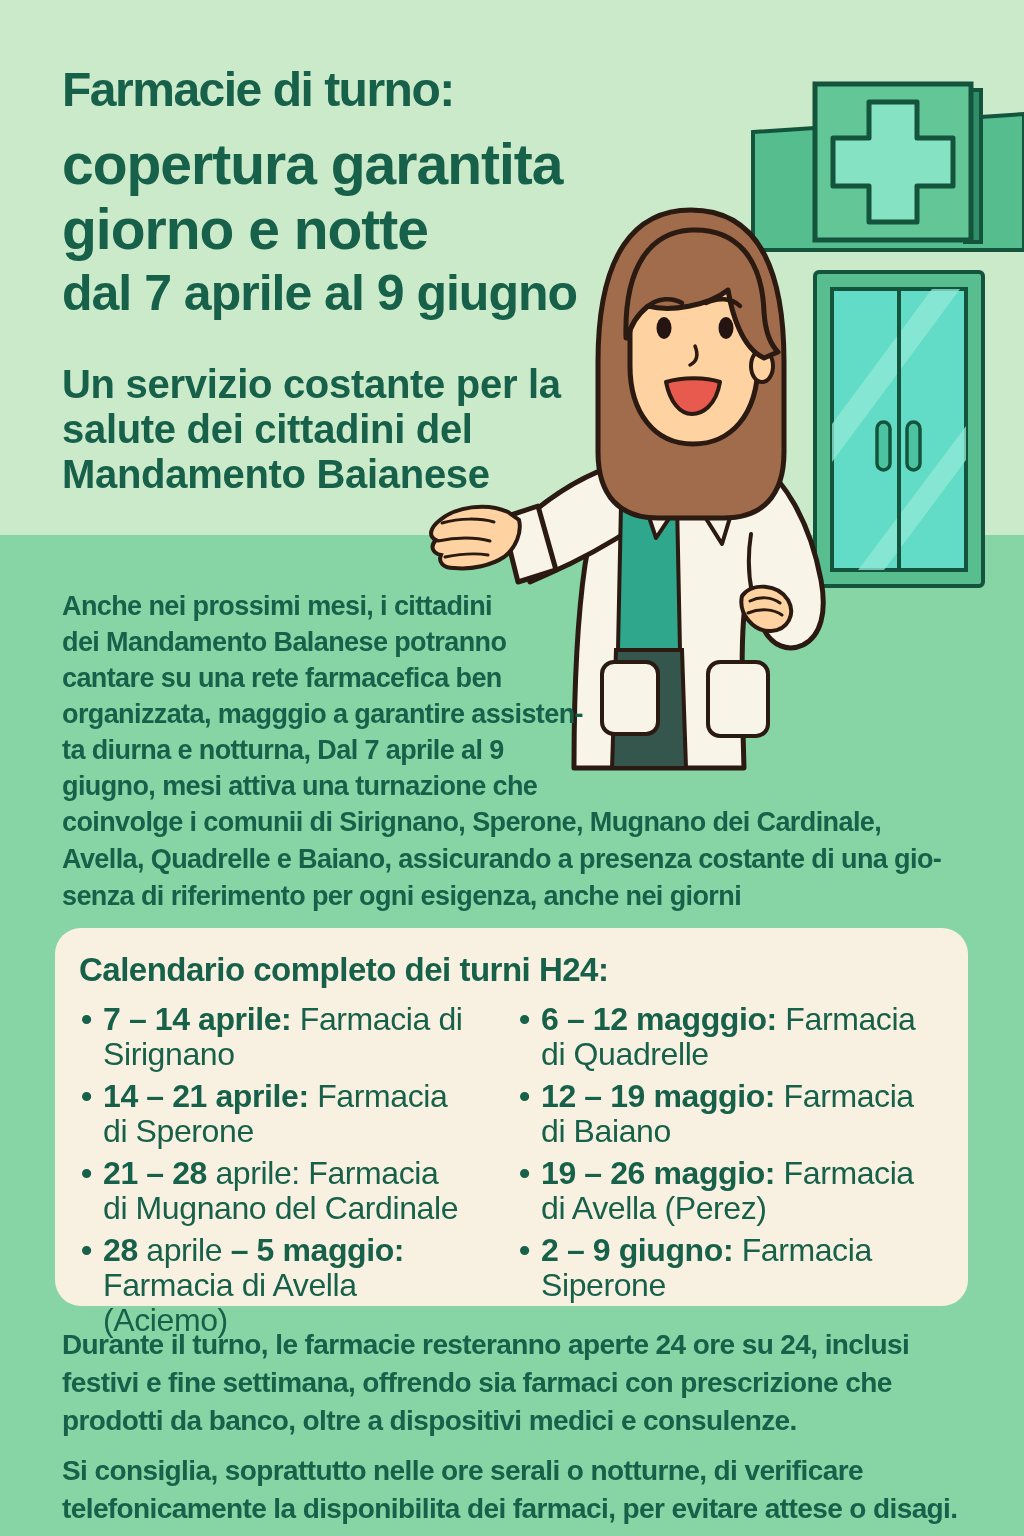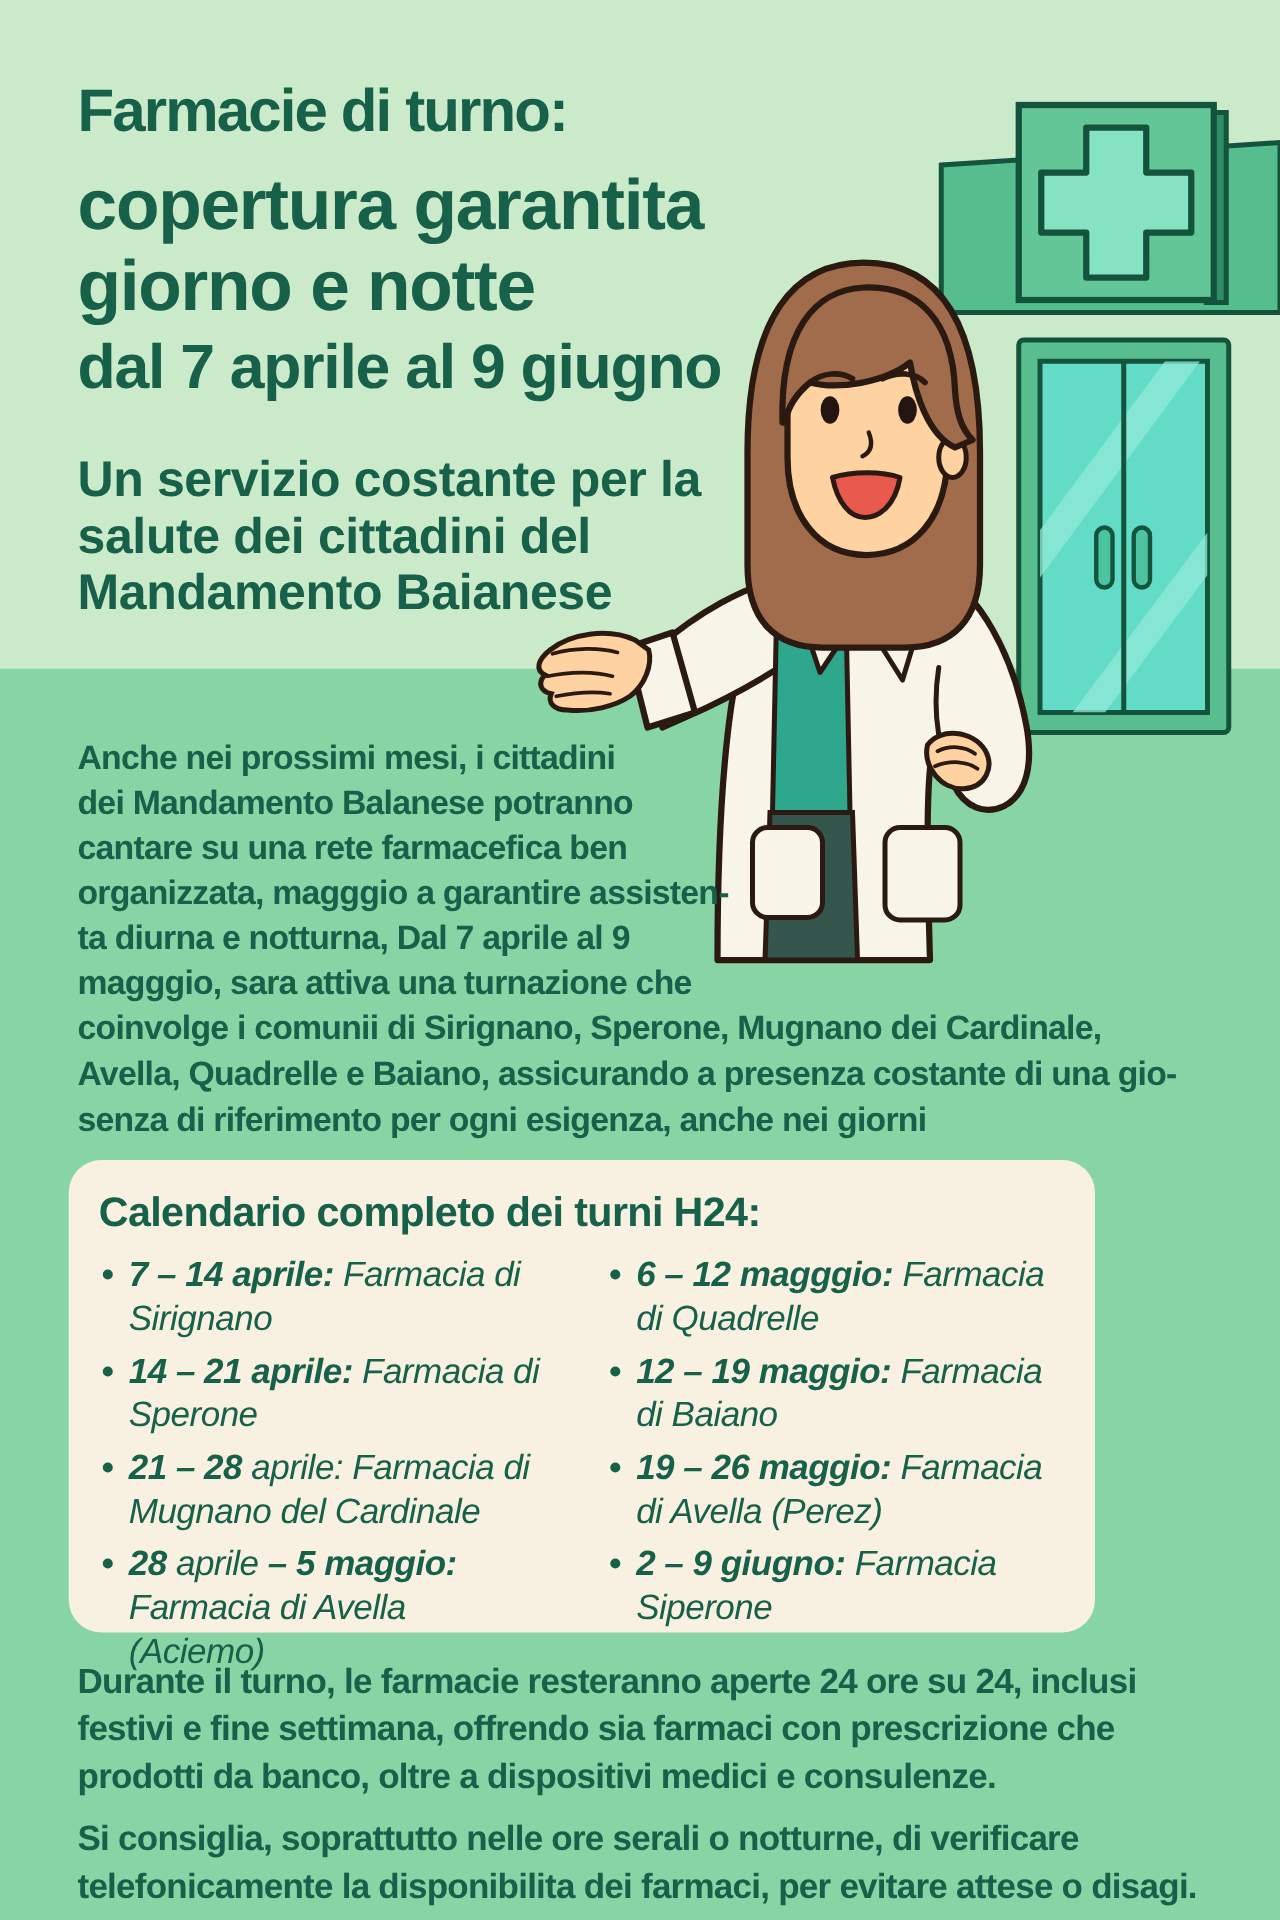--- a/index.html
+++ b/index.html
@@ -135,7 +135,7 @@
       <div class="line">cantare su una rete farmacefica ben</div>
       <div class="line">organizzata, magggio a garantire assisten-</div>
       <div class="line">ta diurna e notturna, Dal 7 aprile al 9</div>
-      <div class="line">magggio, sara attiva una turnazione che</div>
+      <div class="line">giugno, mesi attiva una turnazione che</div>
     </div>
   <div class="intro-wide">
       <div class="line">coinvolge i comunii di Sirignano, Sperone, Mugnano dei Cardinale,</div>

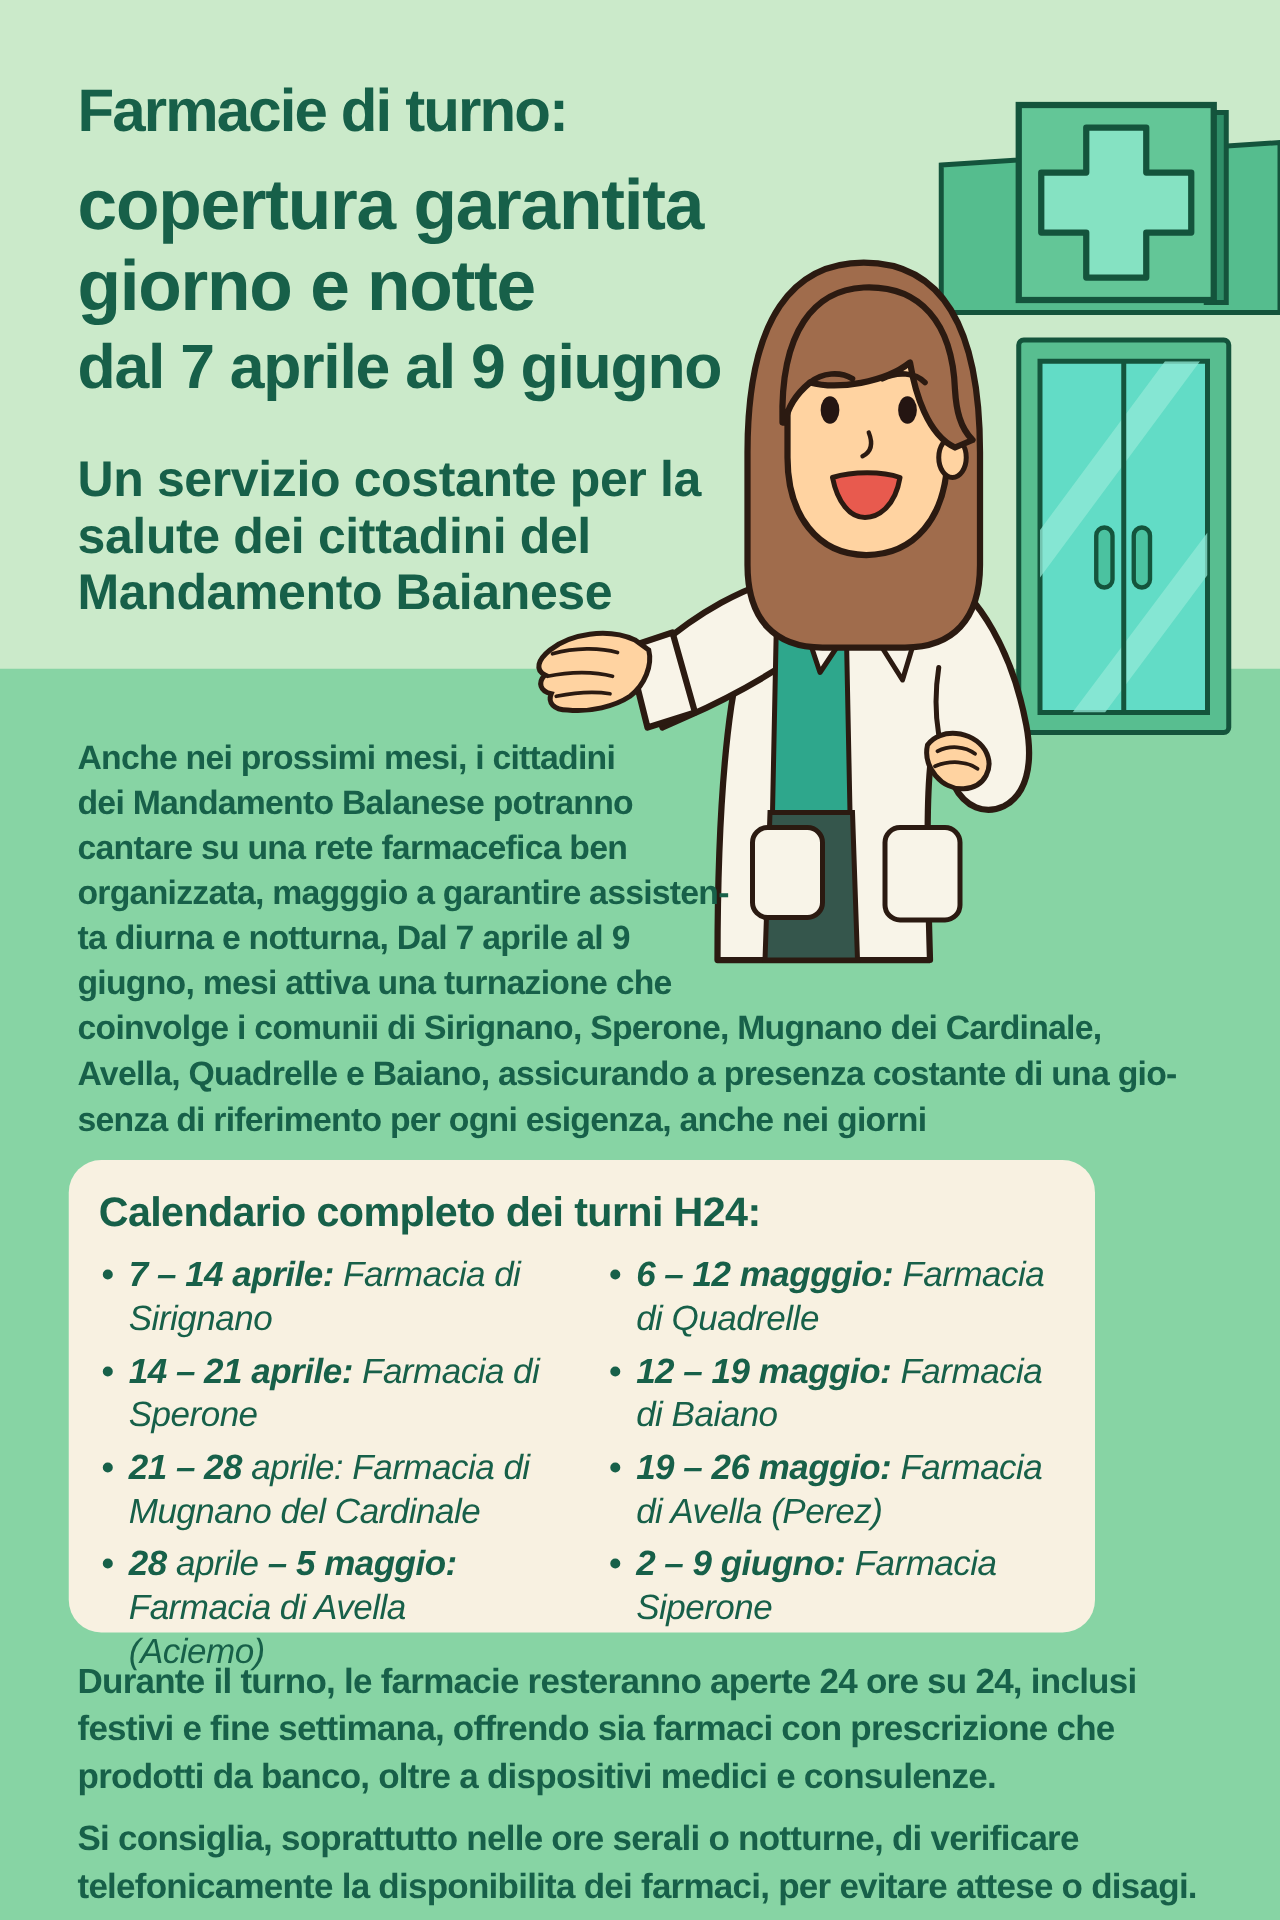--- a/index.html
+++ b/index.html
@@ -29,7 +29,7 @@
   .footer-1 .line,.footer-2 .line{font-size:27px;line-height:36px;font-weight:700;letter-spacing:-0.6px;white-space:nowrap;}
   .intro-wide .line{line-height:37px;}
 
-  .card{position:absolute;left:55px;top:928px;width:821px;height:378px;background:var(--card-bg);border-radius:26px;padding:22px 24px 0 24px;}
+  .card{position:absolute;left:55px;top:928px;width:913px;height:378px;background:var(--card-bg);border-radius:26px;padding:22px 24px 0 24px;}
   .card-title{font-size:33px;font-weight:700;letter-spacing:-0.5px;line-height:40px;}
   .columns{display:flex;gap:48px;margin-top:12px;}
   .col{list-style:none;}

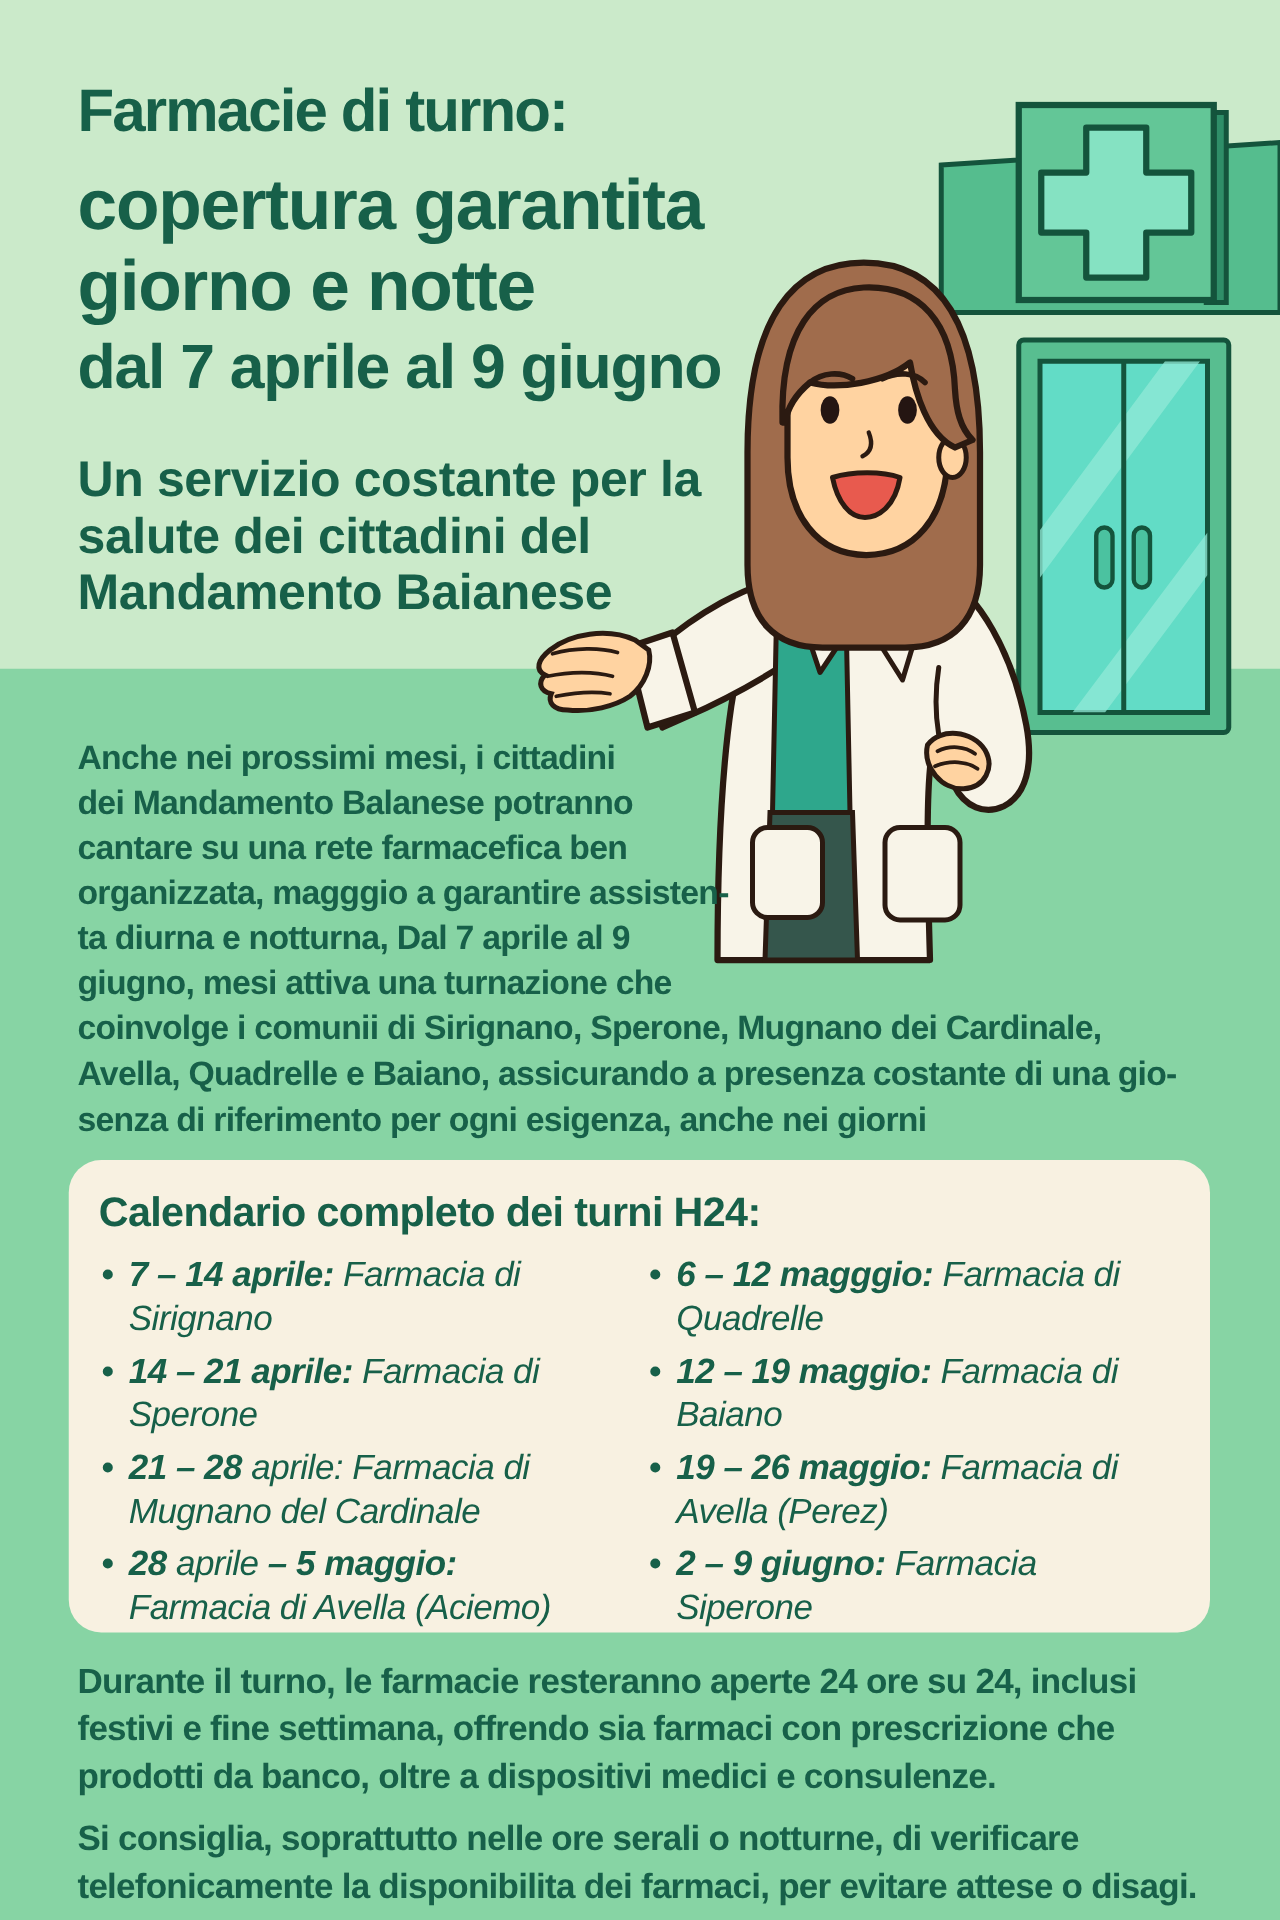--- a/index.html
+++ b/index.html
@@ -35,7 +35,7 @@
   .col{list-style:none;}
   .col-left{width:390px;}
   .col-right{width:400px;}
-  .col li{position:relative;padding-left:24px;font-size:28px;line-height:35px;letter-spacing:-0.4px;margin-bottom:7px;font-style:italic;}
+  .col li{position:relative;padding-left:24px;font-size:32px;line-height:35px;letter-spacing:-0.4px;margin-bottom:7px;}
   .col li::before{content:"\2022";position:absolute;left:2px;top:0;font-weight:700;}
   .seg-b{font-weight:700;}
   .seg-r{font-weight:400;}

